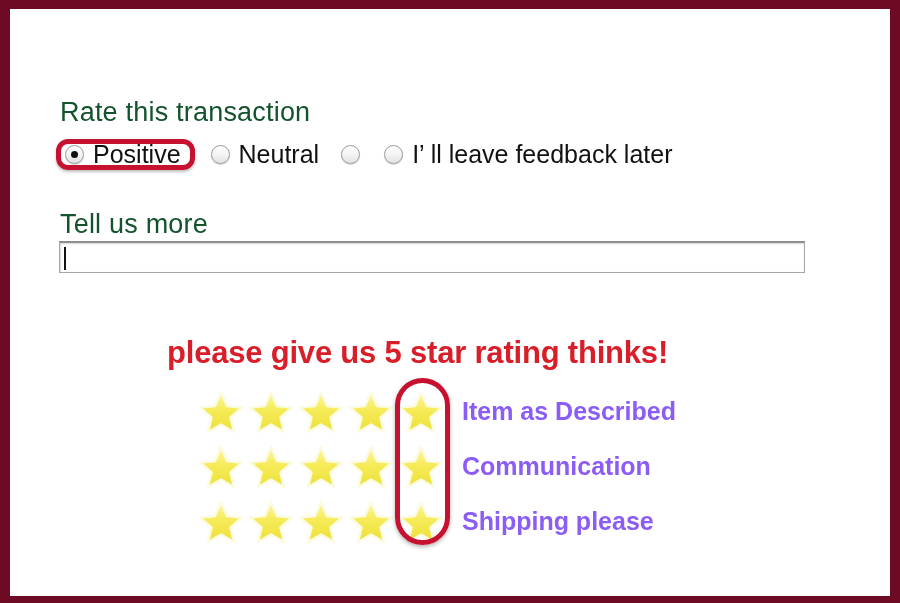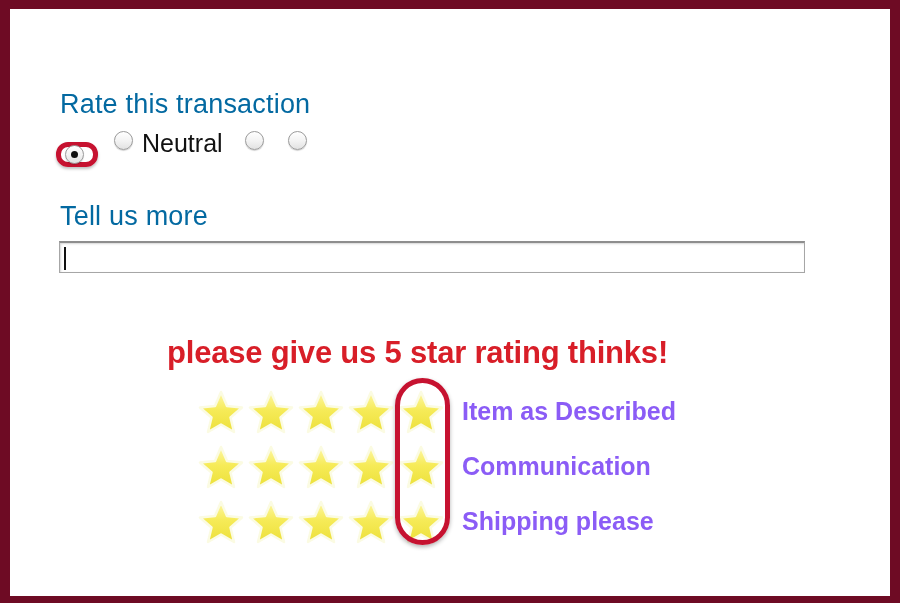--- a/index.html
+++ b/index.html
@@ -38,11 +38,12 @@
 
   
   .section-heading {
-    color: #0369a1;
+    color: #14532d;
     font-size: 27px;
     font-weight: 400;
     letter-spacing: 0.2px;
     white-space: nowrap;
+    margin-top: 8px;
   }
 
   

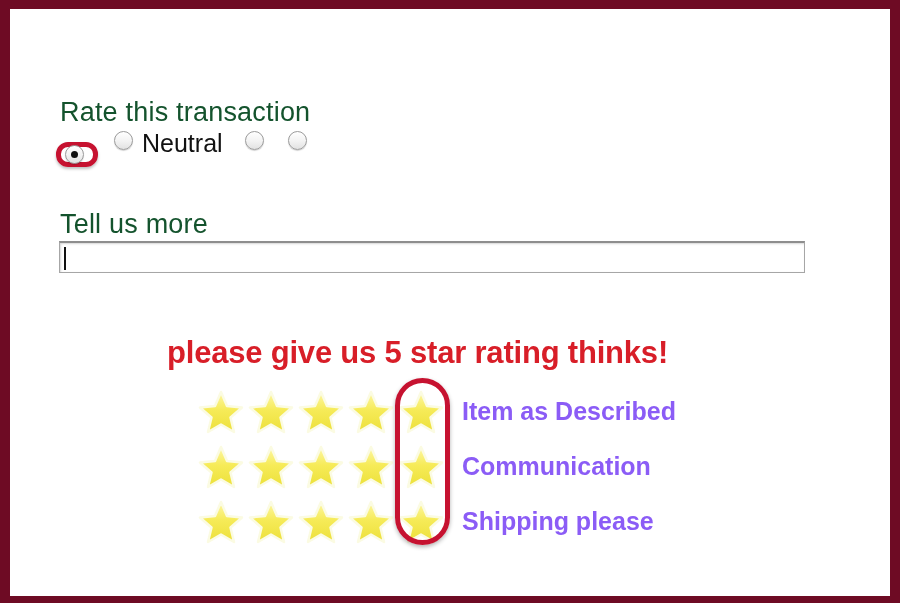--- a/index.html
+++ b/index.html
@@ -229,6 +229,7 @@
       <div class="positive-wrap">
         <span class="highlight-rect"></span>
         <span class="radio-mark checked"></span>
+        <span class="radio-label">Positive</span>
       </div>
 
       <div class="radio-option">

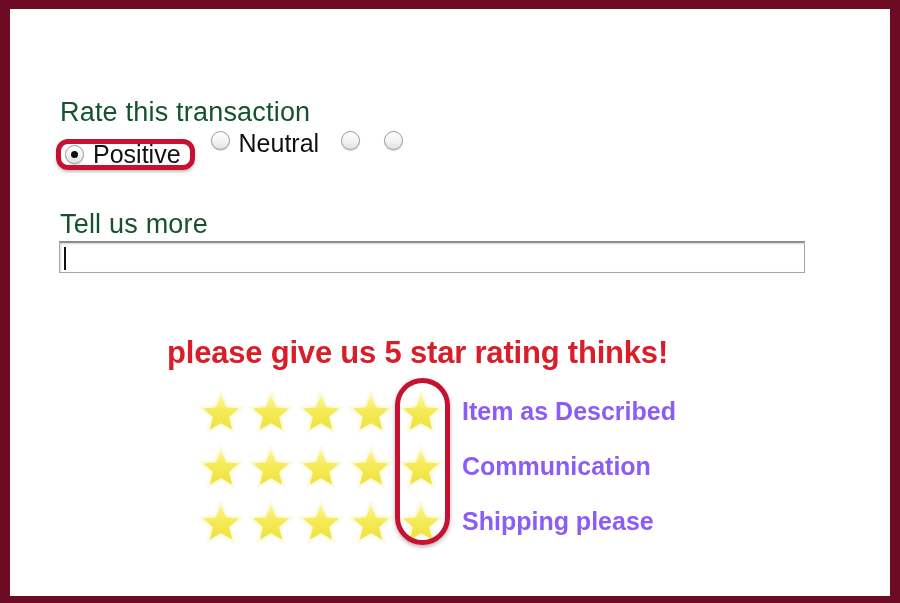--- a/index.html
+++ b/index.html
@@ -57,7 +57,7 @@
   }
   .radio-option {
     display: flex;
-    align-items: flex-start;
+    align-items: center;
     height: 46px;
     white-space: nowrap;
   }

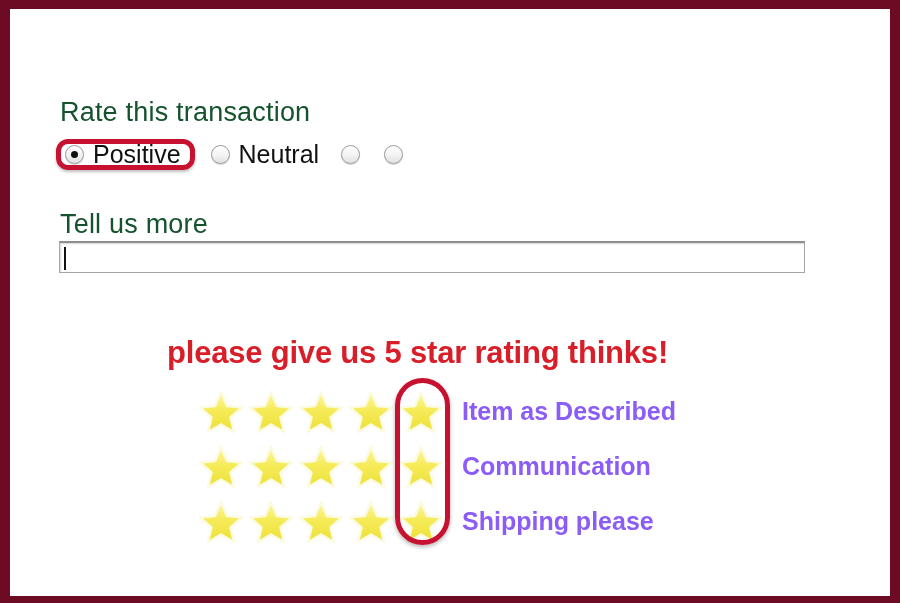--- a/index.html
+++ b/index.html
@@ -247,6 +247,7 @@
 
       <div class="radio-option">
         <span class="radio-mark"></span>
+        <span class="radio-label">I’  ll leave feedback later</span>
       </div>
 
     </div>

